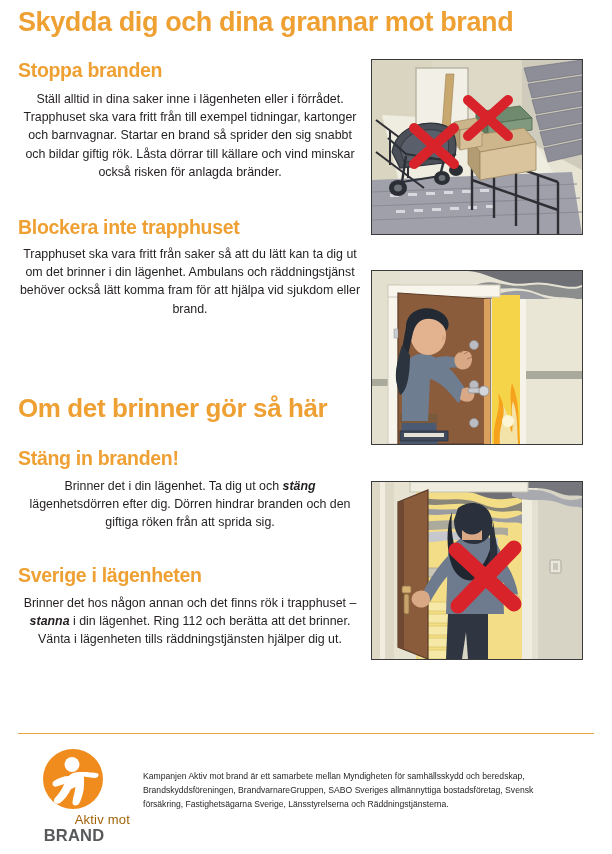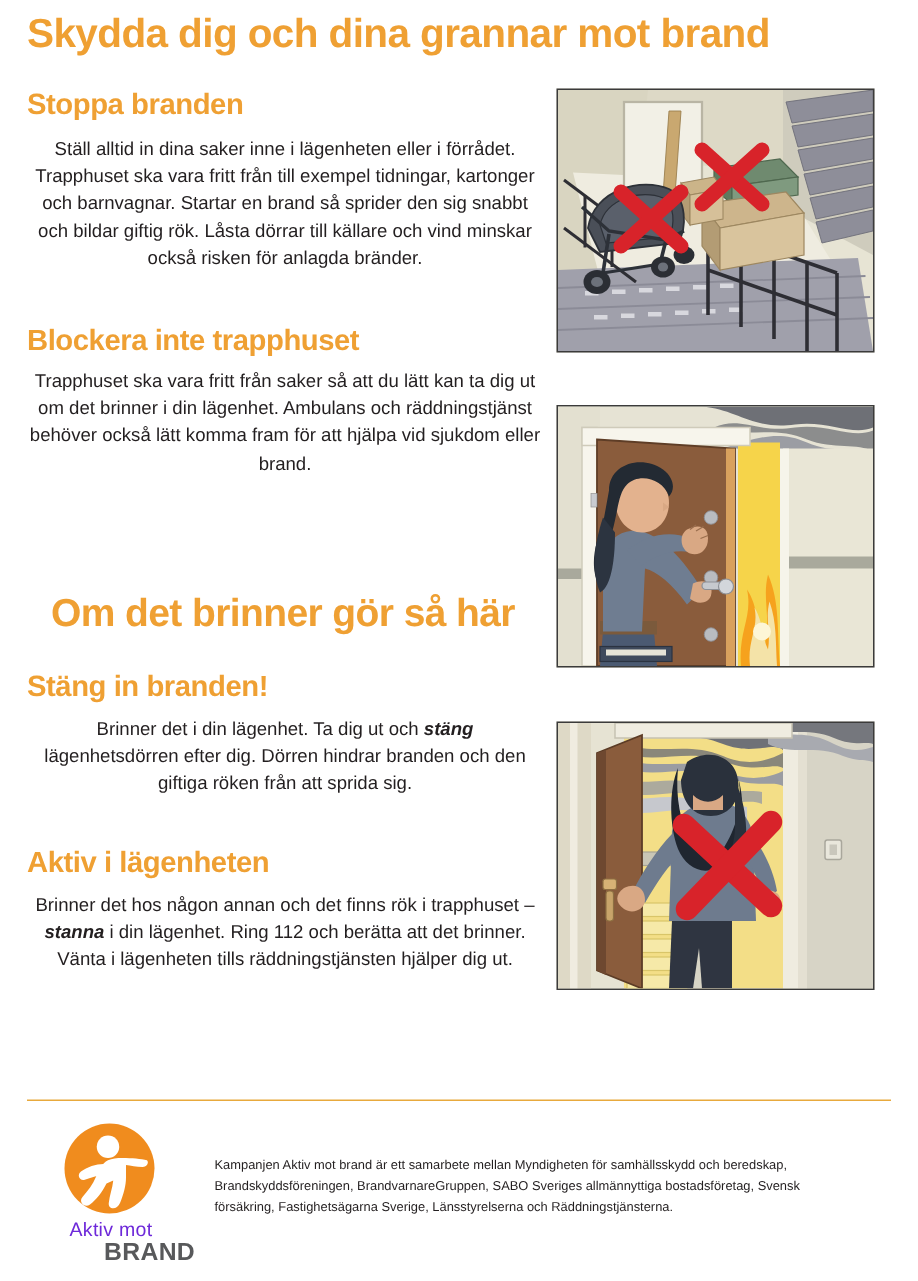--- a/index.html
+++ b/index.html
@@ -84,7 +84,7 @@
   <div class="section-title" style="top:217px;">Blockera inte trapphuset</div>
   <div class="body-text" style="top:245px;">Trapphuset ska vara fritt från saker så att du lätt kan ta dig ut om det brinner i din lägenhet. Ambulans och räddningstjänst behöver också lätt komma fram för att hjälpa vid sjukdom eller brand.</div>
 
-  <div class="big-title" style="top:395px;margin-left:16px;">Om det brinner gör så här</div>
+  <div class="big-title" style="top:395px;">Om det brinner gör så här</div>
 
   <div class="section-title" style="top:448px;">Stäng in branden!</div>
   <div class="body-text" style="top:477px;">Brinner det i din lägenhet. Ta dig ut och <i>stäng</i> lägenhetsdörren efter dig. Dörren hindrar branden och den giftiga röken från att sprida sig.</div>

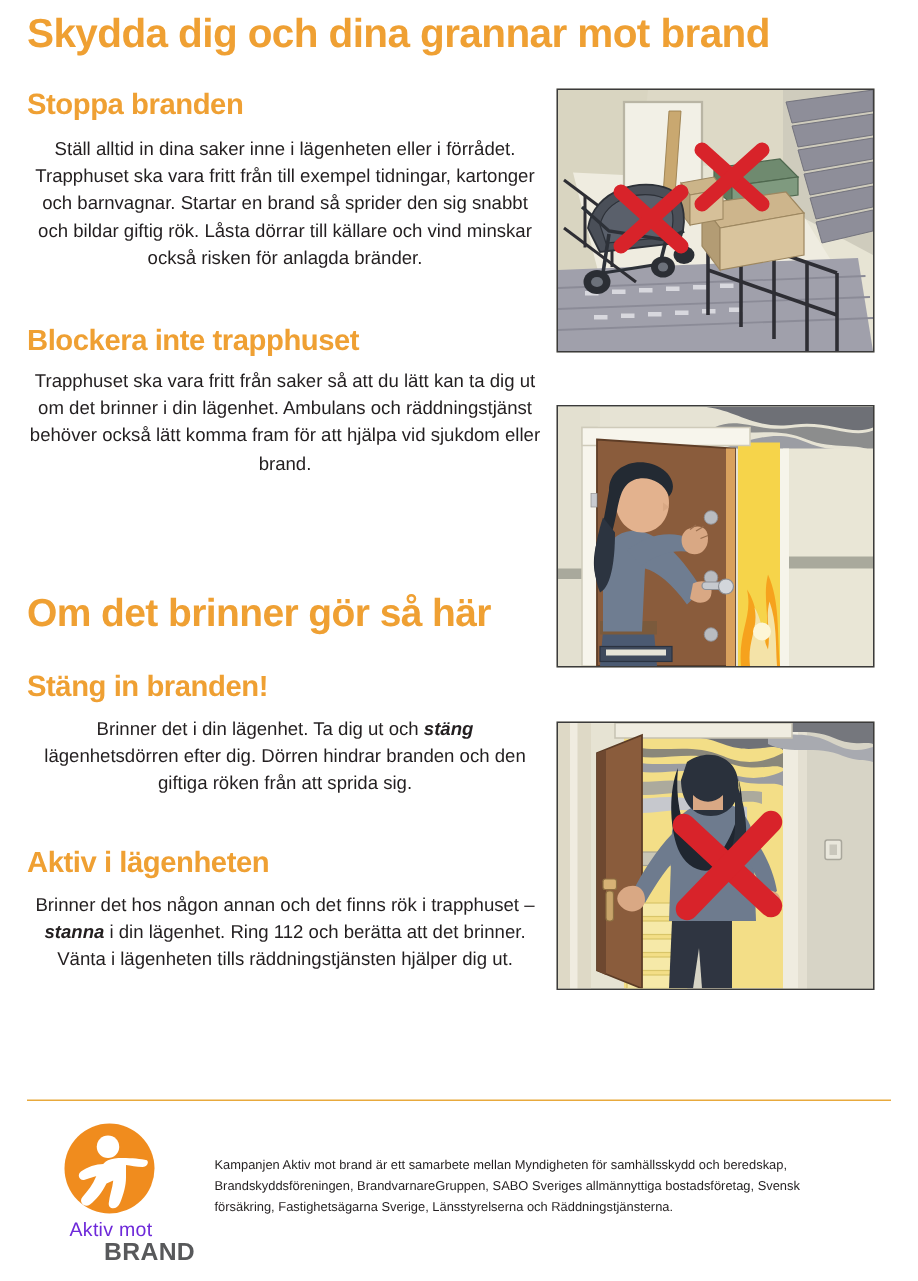--- a/index.html
+++ b/index.html
@@ -89,7 +89,7 @@
   <div class="section-title" style="top:448px;">Stäng in branden!</div>
   <div class="body-text" style="top:477px;">Brinner det i din lägenhet. Ta dig ut och <i>stäng</i> lägenhetsdörren efter dig. Dörren hindrar branden och den giftiga röken från att sprida sig.</div>
 
-  <div class="section-title" style="top:565px;">Aktiv i lägenheten</div>
+  <div class="section-title" style="top:565px;">Sverige i lägenheten</div>
   <div class="body-text" style="top:594px;">Brinner det hos någon annan och det finns rök i trapphuset – <i>stanna</i> i din lägenhet. Ring 112 och berätta att det brinner. Vänta i lägenheten tills räddningstjänsten hjälper dig ut.</div>
 
   <div class="illo" style="top:59px;width:210px;height:174px;">

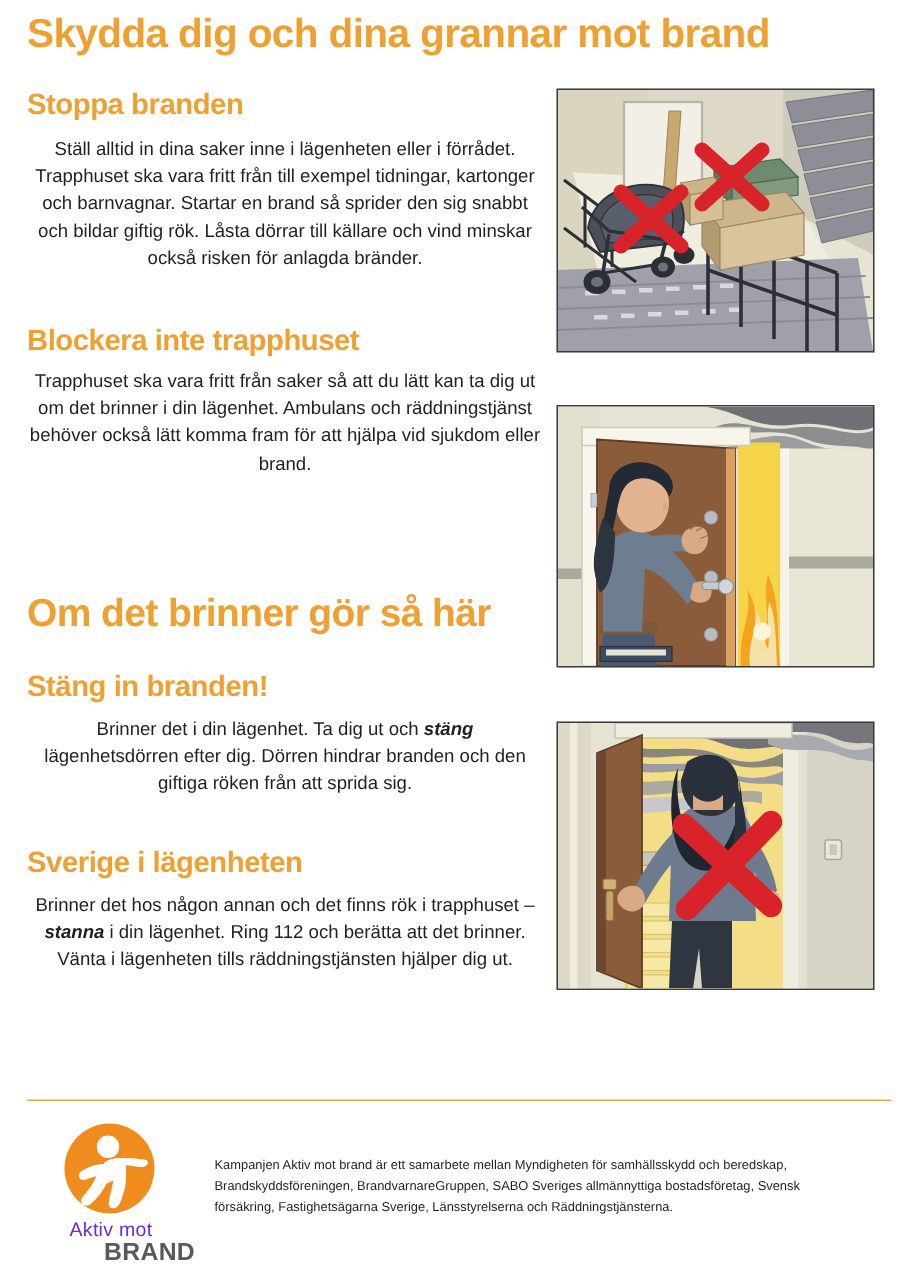--- a/index.html
+++ b/index.html
@@ -55,8 +55,8 @@
   .logo{position:absolute;left:18px;top:748px;width:112px;height:96px;}
   .logo-mark{position:absolute;left:24px;top:0px;width:62px;height:62px;}
   .logo-l1{
-    position:absolute;left:0;top:64px;width:112px;text-align:center;
-    font-size:13px;color:#6d28d9;letter-spacing:0.2px;
+    position:absolute;left:0;top:64px;width:112px;text-align:right;
+    font-size:13px;color:#a16207;letter-spacing:0.2px;
   }
   .logo-l2{
     position:absolute;left:0;top:78px;width:112px;text-align:right;

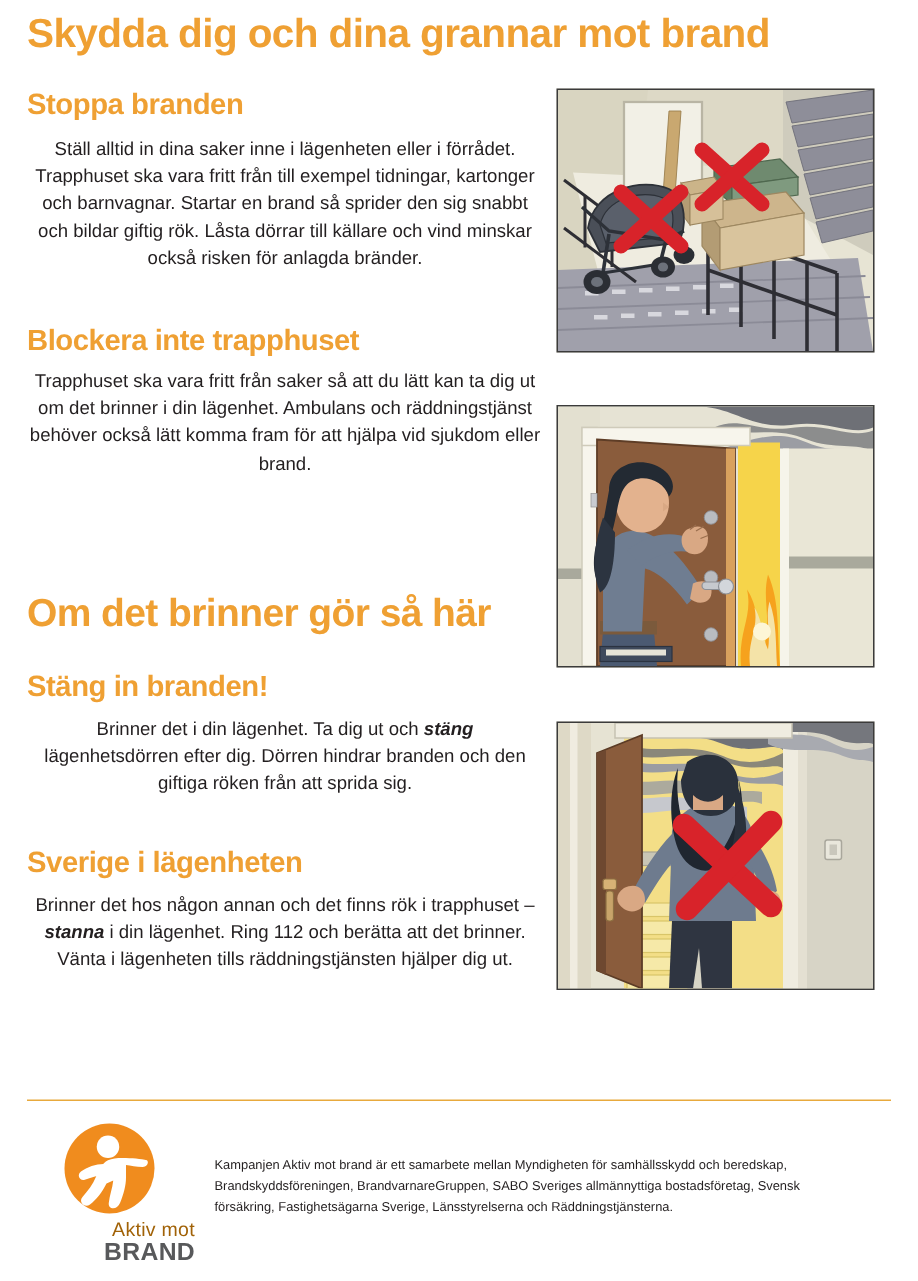--- a/index.html
+++ b/index.html
@@ -59,7 +59,7 @@
     font-size:13px;color:#a16207;letter-spacing:0.2px;
   }
   .logo-l2{
-    position:absolute;left:0;top:78px;width:112px;text-align:right;
+    position:absolute;left:0;top:78px;width:112px;text-align:center;
     font-size:16.5px;font-weight:bold;color:#58595b;letter-spacing:0.2px;
   }
 

